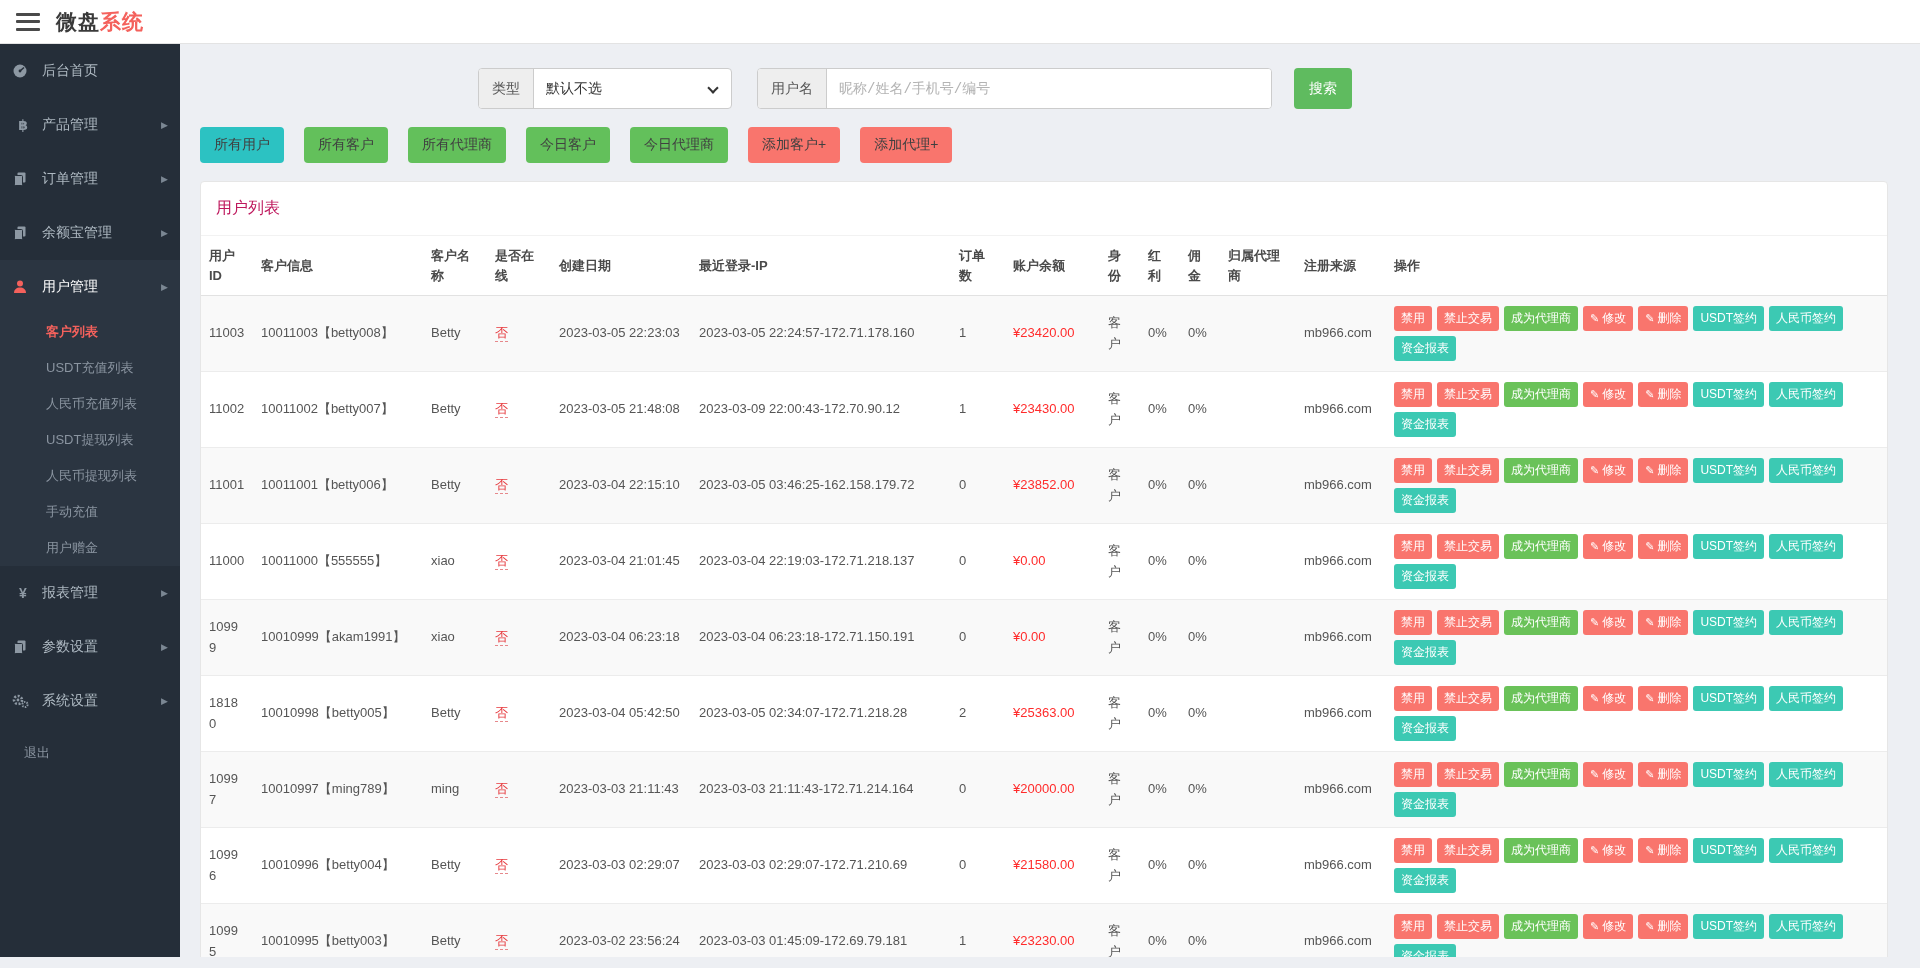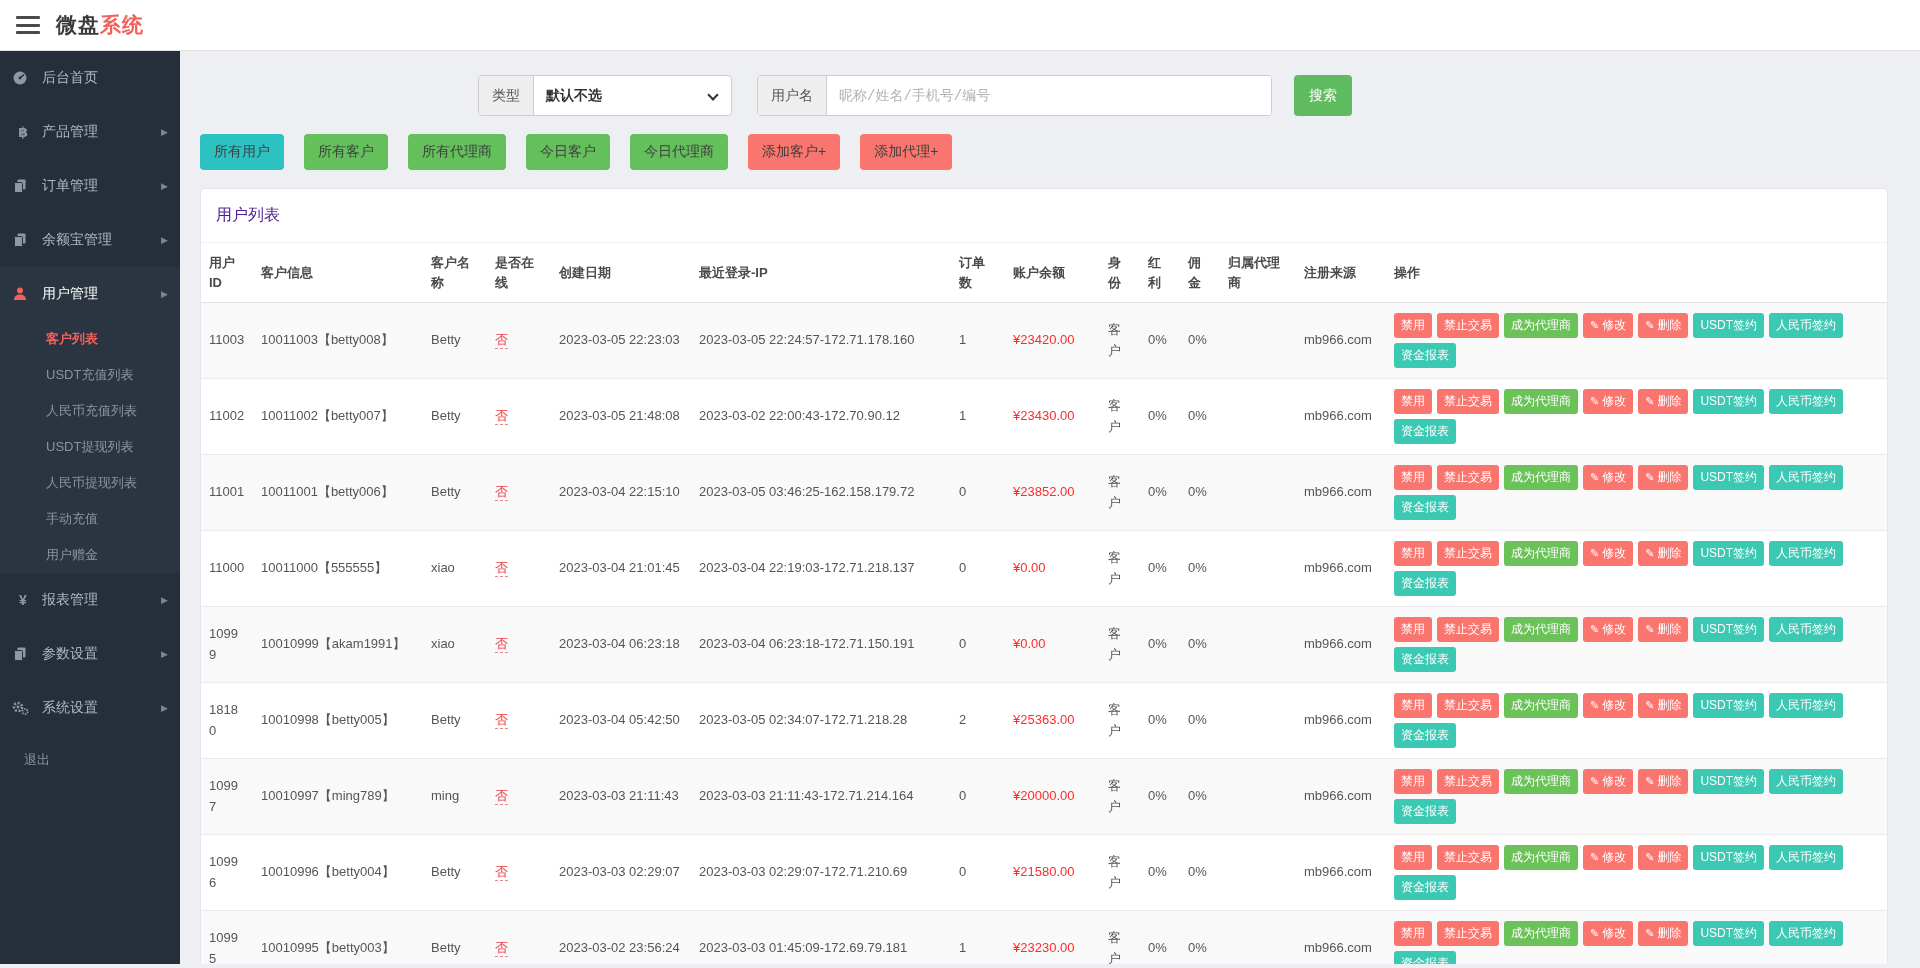--- a/index.html
+++ b/index.html
@@ -6,7 +6,7 @@
   html,body { width:1920px; height:968px; overflow:hidden; font-family:"Liberation Sans","DejaVu Sans",sans-serif; background:#edeff3; }
 
   
-  .topbar { height:51px; background:#ffffff; border-bottom:1px solid #e3e3e3; display:flex; align-items:center; padding-left:16px; }
+  .topbar { height:44px; background:#ffffff; border-bottom:1px solid #e3e3e3; display:flex; align-items:center; padding-left:16px; }
   .hamburger { width:24px; height:18px; display:flex; flex-direction:column; justify-content:space-between; cursor:pointer; margin-right:16px; }
   .hamburger span { display:block; height:3px; background:#4a4a4a; border-radius:1px; }
   .logo { font-size:21px; font-weight:700; letter-spacing:1px; }

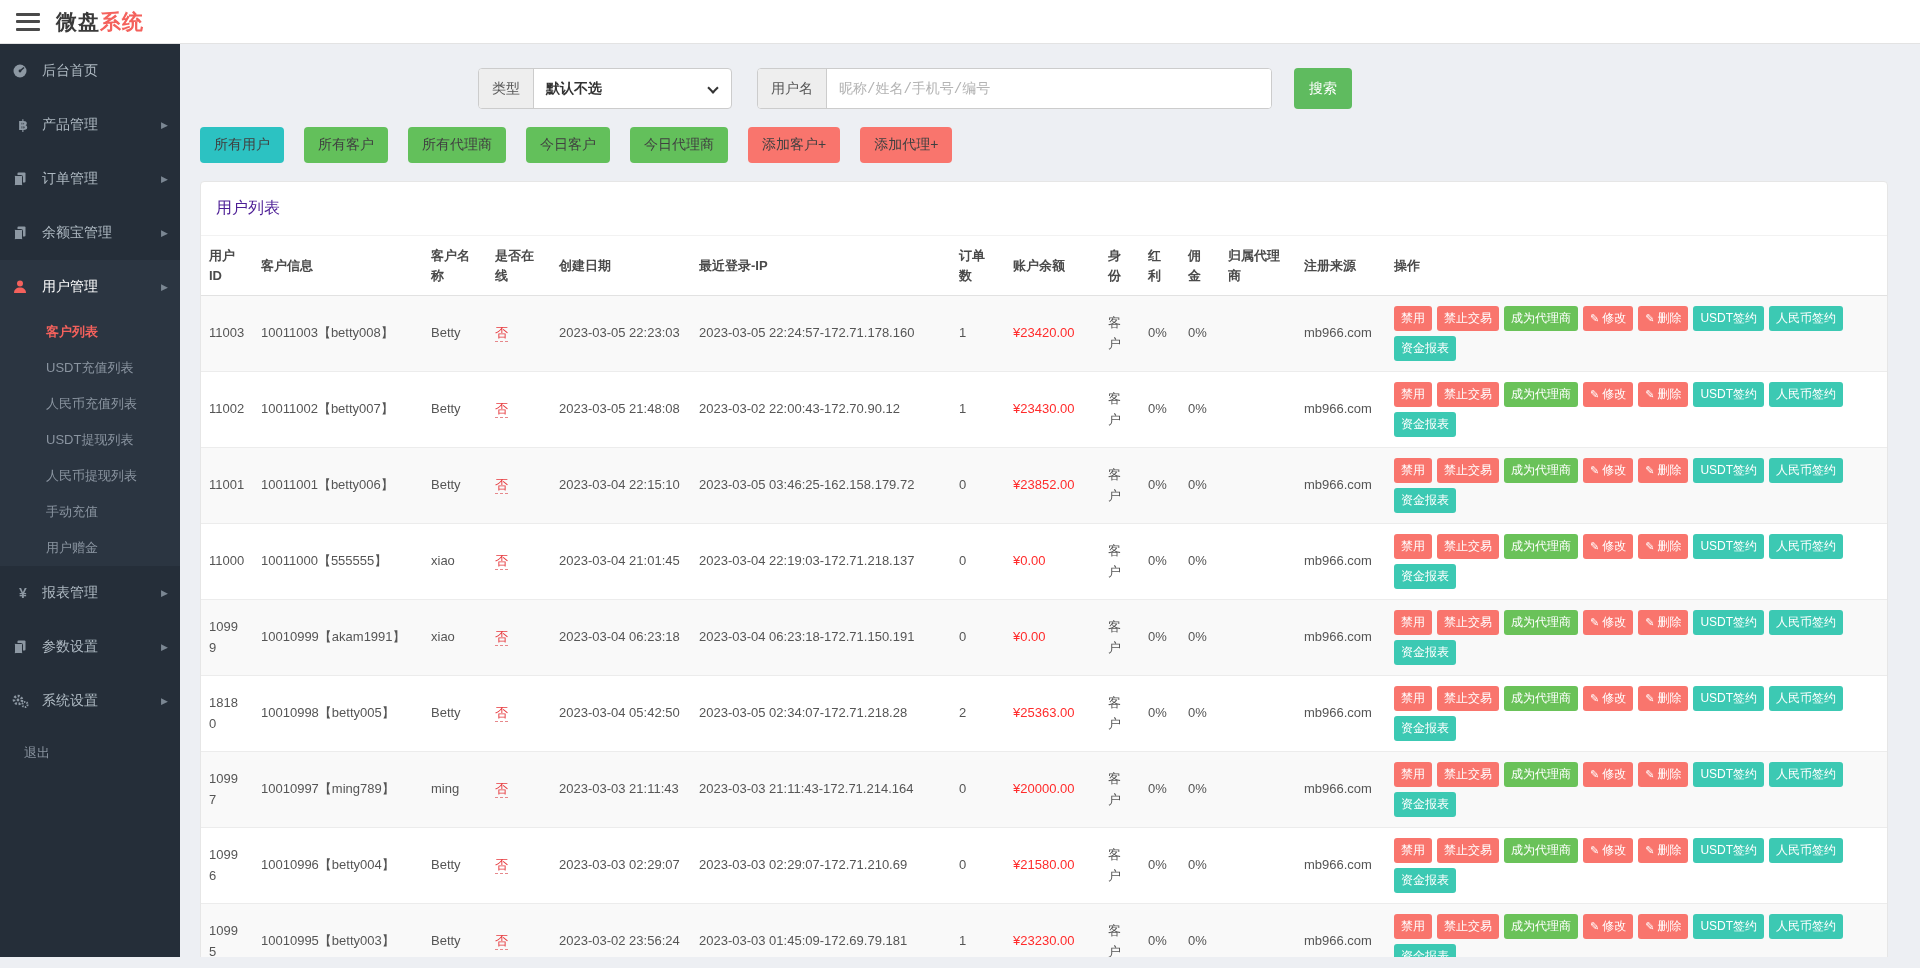--- a/index.html
+++ b/index.html
@@ -36,7 +36,7 @@
   .filter-row { margin:24px 0 0 298px; display:flex; align-items:flex-start; }
   .input-group { display:inline-flex; border:1px solid #ccc; border-radius:4px; background:#fff; overflow:hidden; height:41px; }
   .ig-addon { background:#eeeeee; border-right:1px solid #ccc; padding:0 13px; display:flex; align-items:center; font-size:14px; color:#555; }
-  .ig-select { position:relative; width:197px; display:flex; align-items:center; padding:0 12px; font-size:14px; color:#333; cursor:pointer;font-weight:bold; }
+  .ig-select { position:relative; width:197px; display:flex; align-items:center; padding:0 12px; font-size:14px; color:#333; cursor:pointer; }
   .chev { position:absolute; right:14px; top:15px; width:8px; height:8px; border-right:2px solid #333; border-bottom:2px solid #333; transform:rotate(45deg); }
   .ig-input { border:none; outline:none; width:444px; padding:0 12px; font-size:14px; color:#333; font-family:Liberation Mono, monospace; }
   .ig-input::placeholder { color:#b3b3b3; }

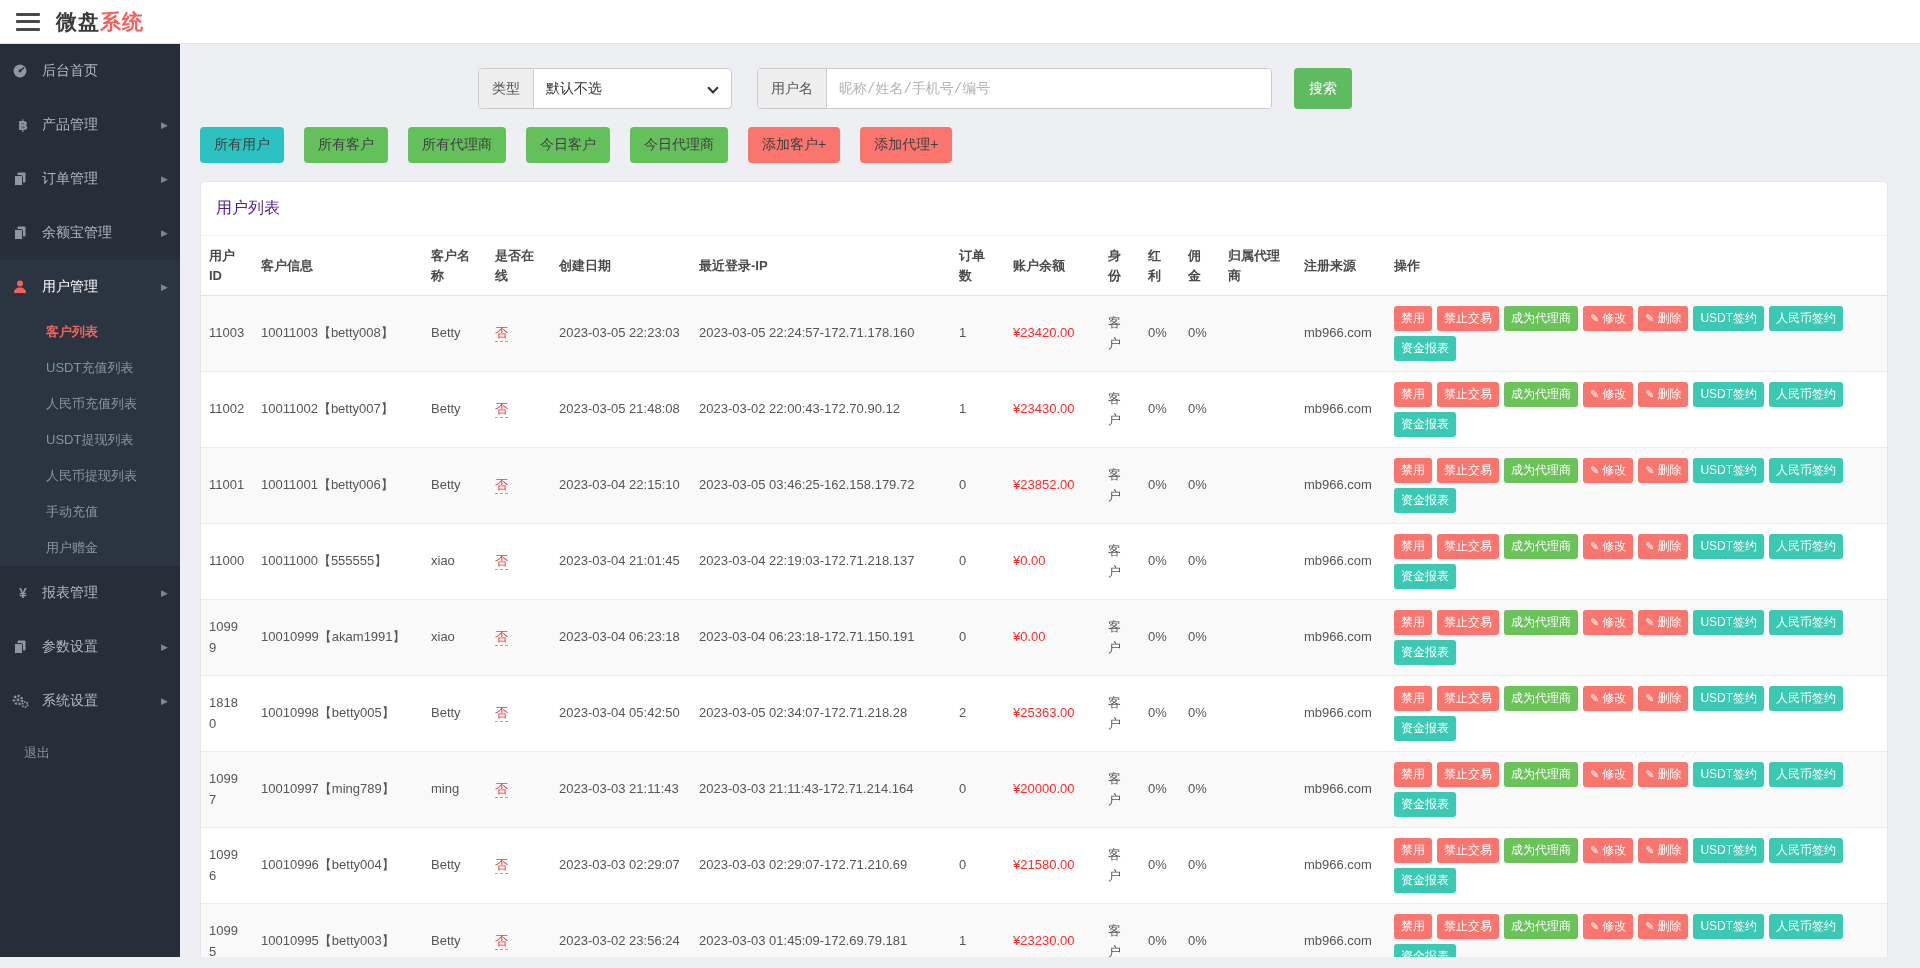--- a/index.html
+++ b/index.html
@@ -52,7 +52,7 @@
 
   
   .panel { margin:18px 32px 0 20px; background:#fff; border:1px solid #e6e6e6; border-radius:4px; }
-  .panel-header { padding:16px 15px; font-size:16px; color:#4c1d95; border-bottom:1px solid #f2f2f2; }
+  .panel-header { padding:16px 15px; font-size:16px; color:#be185d; border-bottom:1px solid #f2f2f2; }
   table.user-table { width:100%; border-collapse:collapse; table-layout:fixed; font-size:13px; color:#555; }
   .user-table th { text-align:left; font-weight:700; color:#4a4a4a; padding:10px 8px; border-bottom:1px solid #e2e2e2; vertical-align:middle; line-height:1.5; }
   .user-table td { padding:10px 8px; vertical-align:middle; line-height:1.55; word-wrap:break-word; }

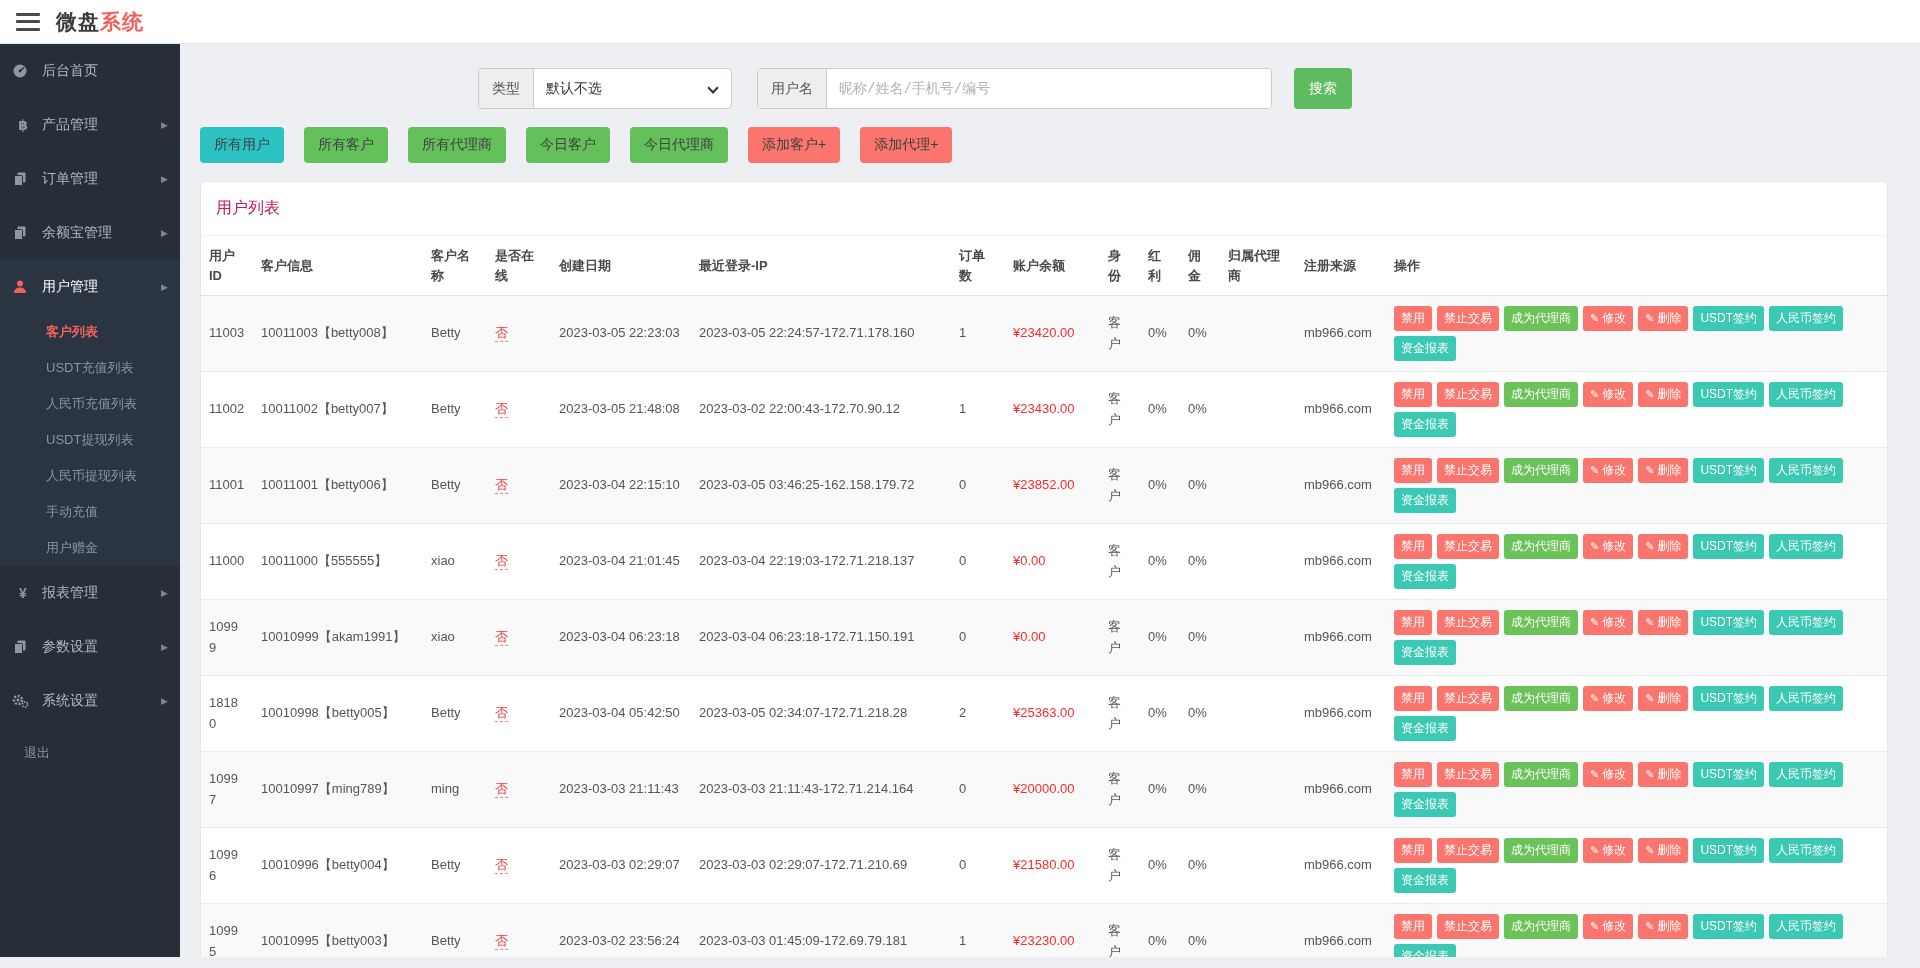--- a/index.html
+++ b/index.html
@@ -279,7 +279,7 @@
               <td>Betty</td>
               <td><span class="online-no">否</span></td>
               <td>2023-03-05 21:48:08</td>
-              <td>2023-03-02 22:00:43-172.70.90.12</td>
+              <td>2023-03-09 22:00:43-172.70.90.12</td>
               <td>1</td>
               <td><span class="balance">¥23430.00</span></td>
               <td>客户</td>

